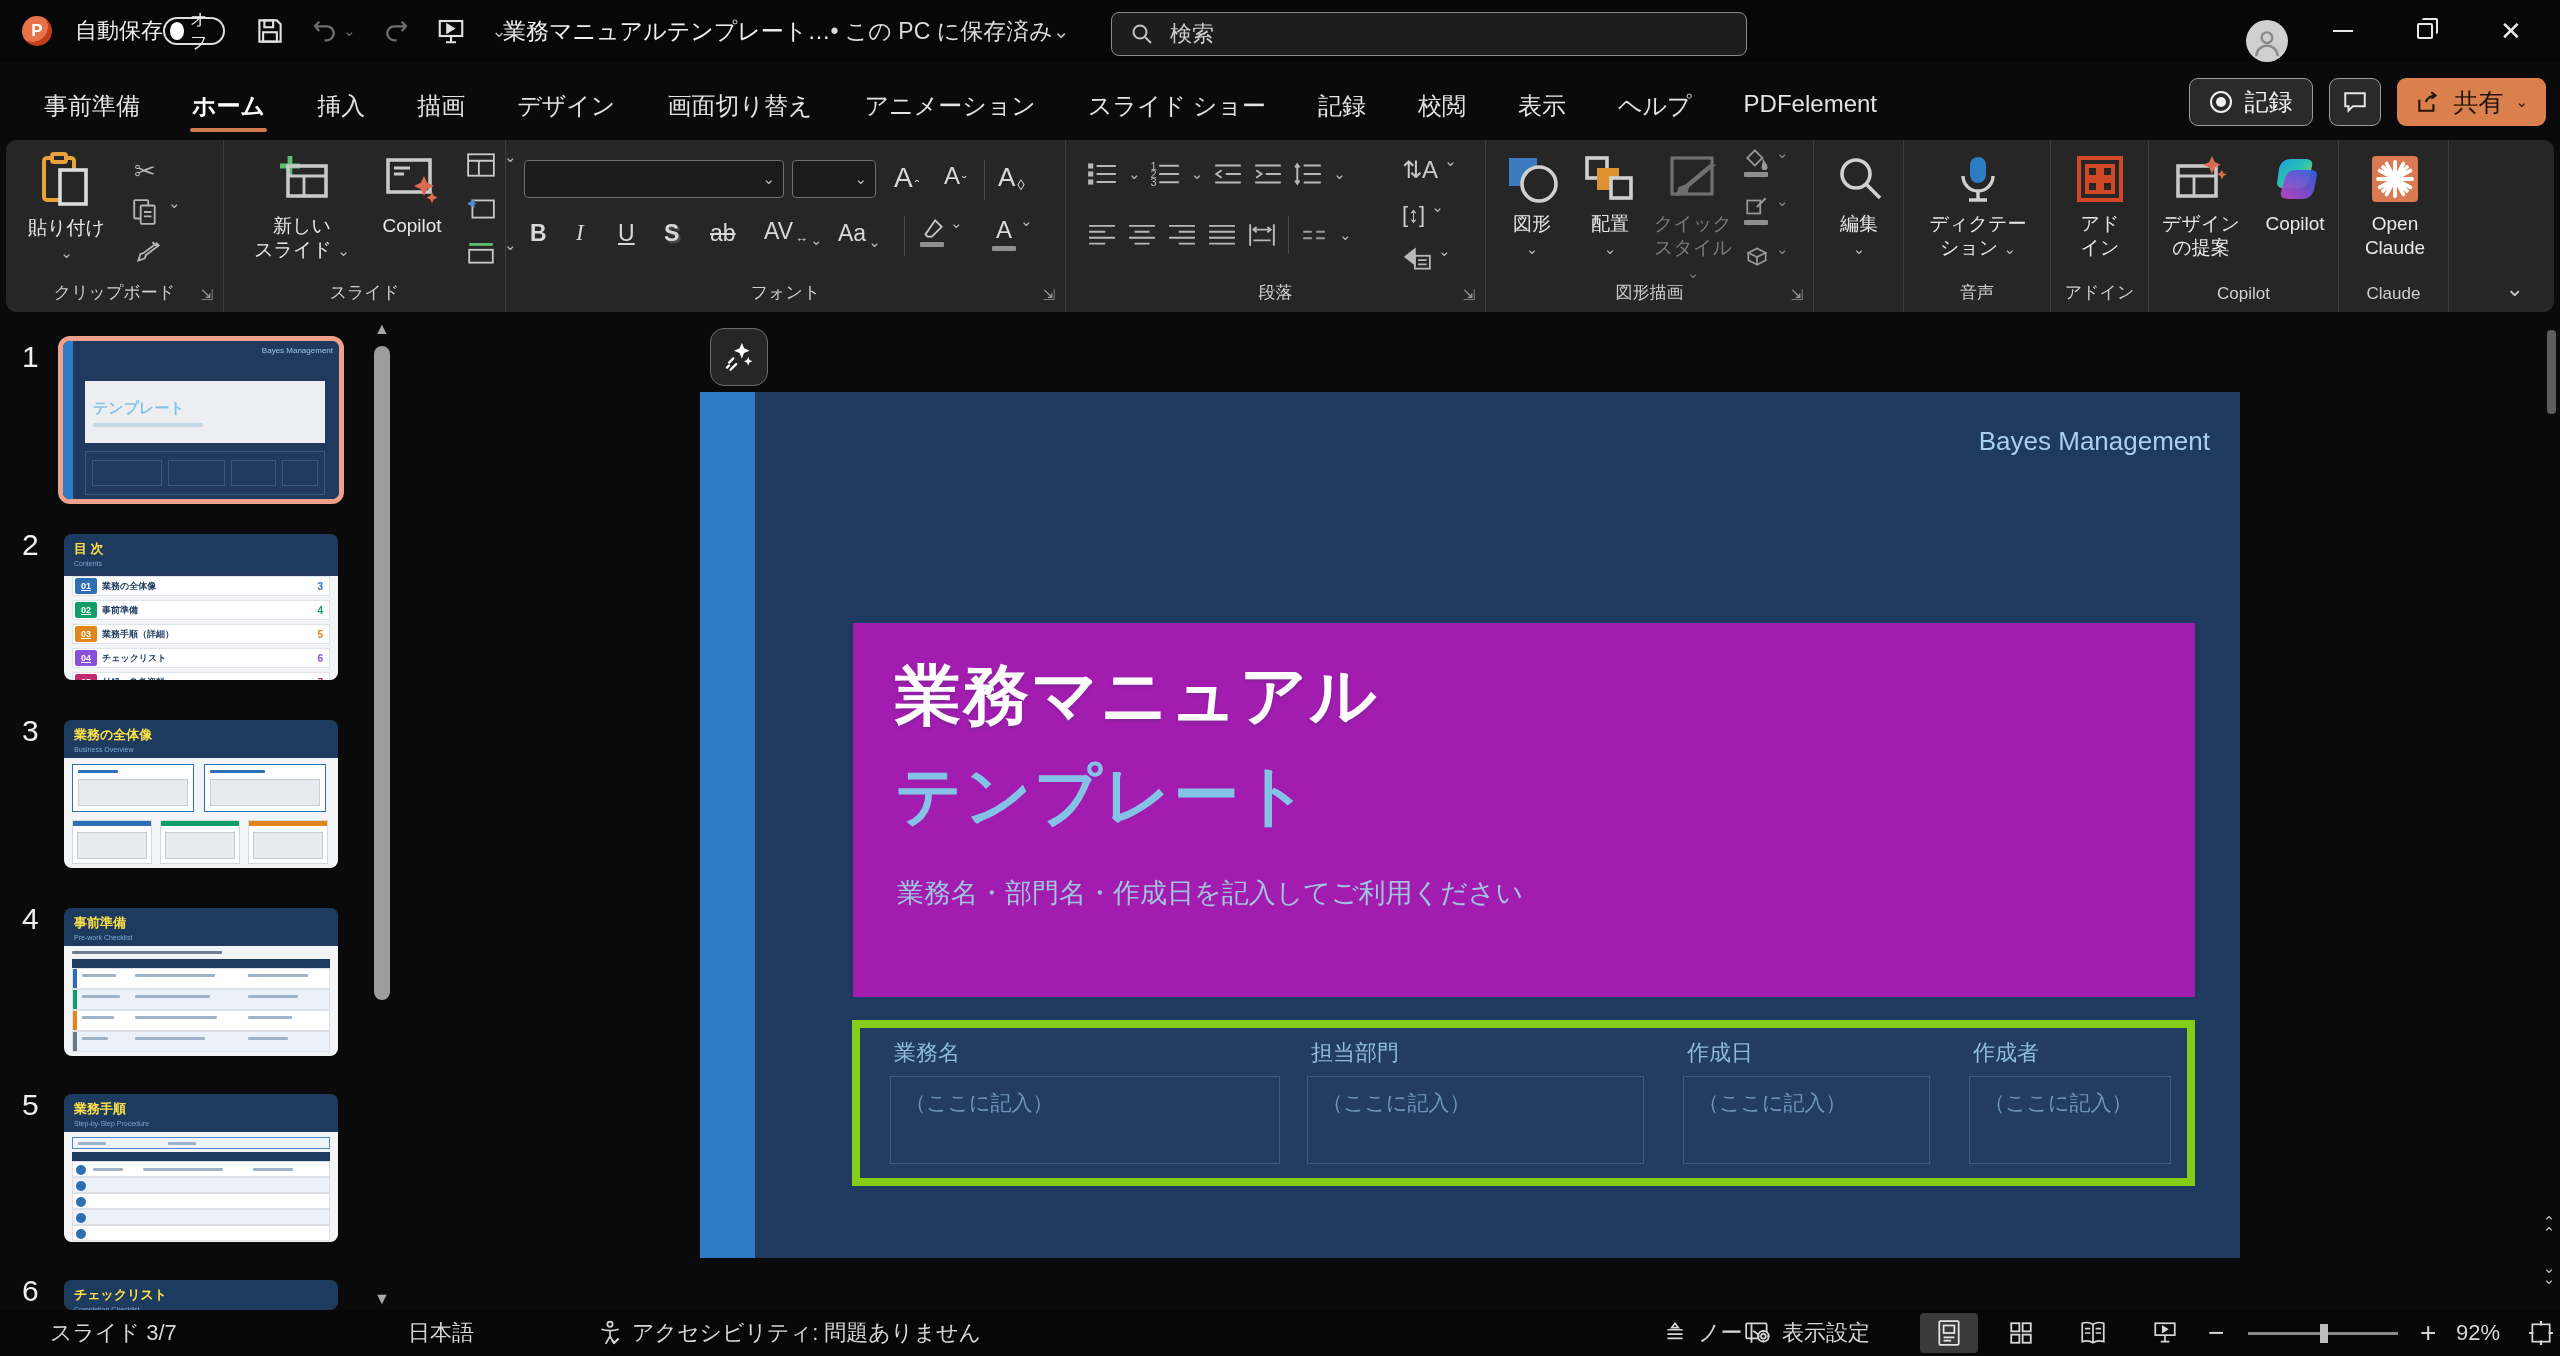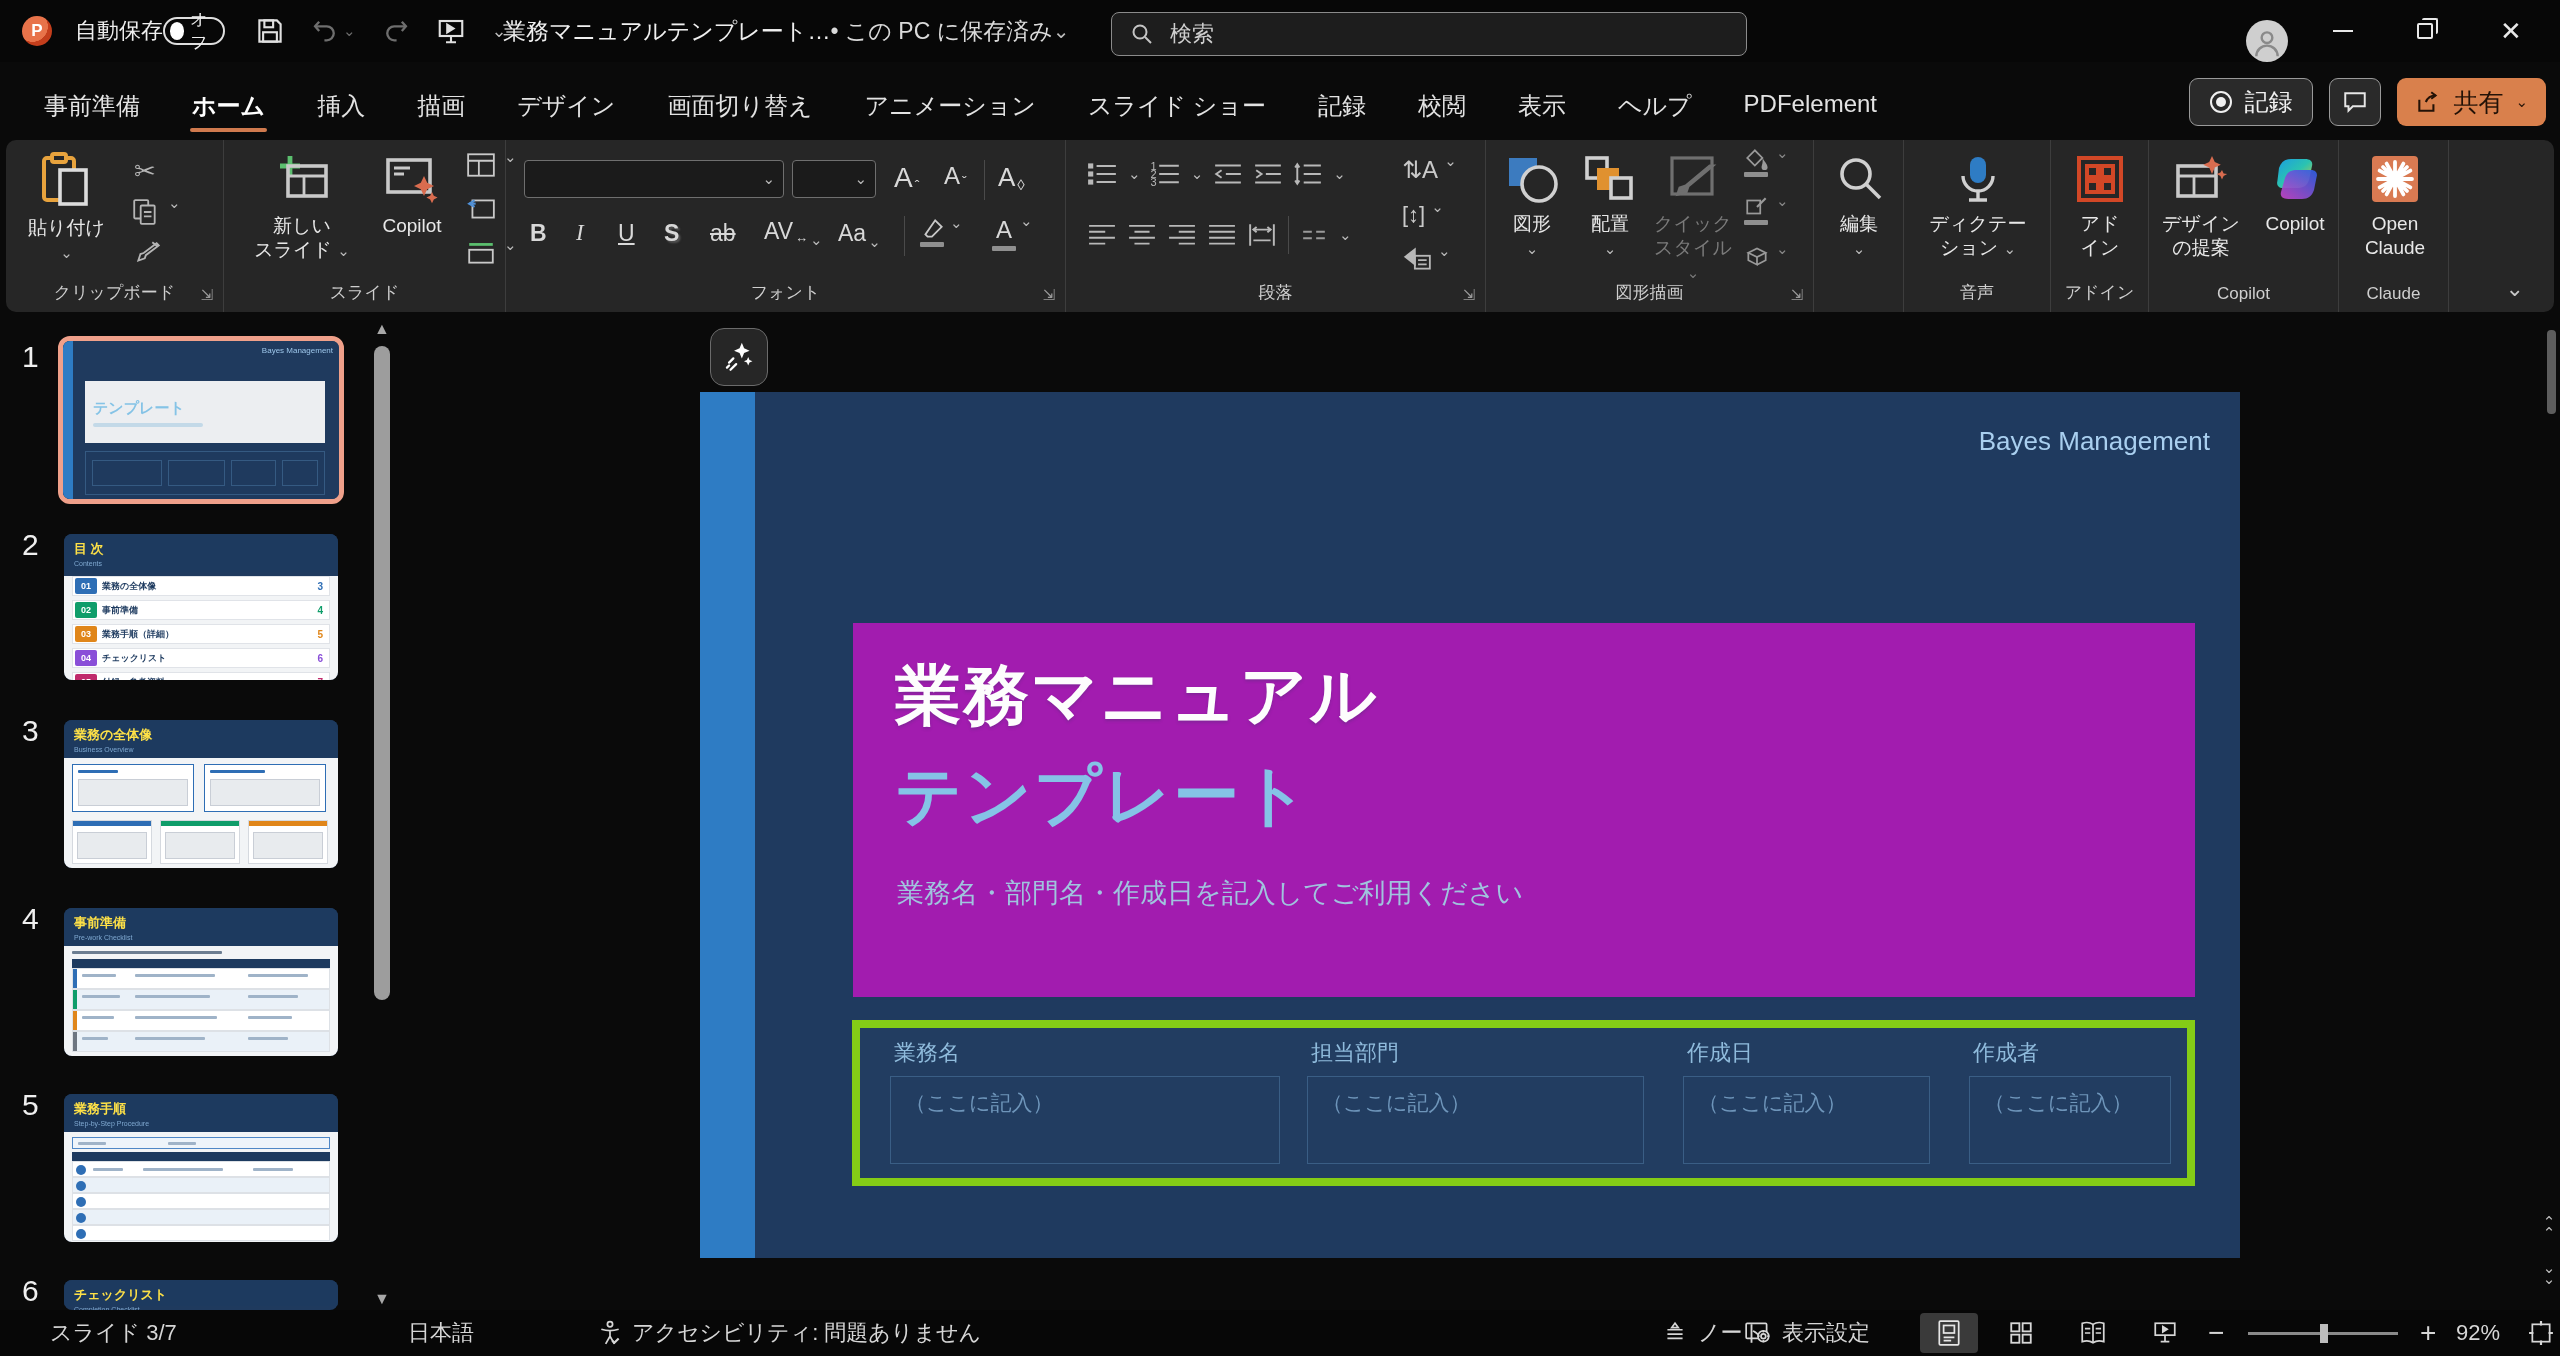--- a/index.html
+++ b/index.html
@@ -71,7 +71,7 @@
   .mini-head .s { color:#7fa8d0; font-size:7px; margin-top:2px; }
   .mini-body { background:#f2f4f6; position:relative; }
   .tocrow { display:flex; align-items:center; margin:4px 8px 0; background:#fff; border:1px solid #e0e3e8; height:20px; }
-  .tocnum { width:22px; height:16px; margin:0 5px 0 2px; border-radius:2px; color:#fff; font-size:9px; font-weight:bold; display:flex; align-items:center; justify-content:center; }
+  .tocnum { width:22px; height:16px; margin:0 5px 0 2px; border-radius:2px; color:#fff; font-size:9px; font-weight:bold; display:flex; align-items:center; justify-content:center;text-decoration:underline; }
   .toclbl { font-size:9px; font-weight:bold; color:#1d3a5f; flex:1; white-space:nowrap; overflow:hidden; }
   .tocpage { font-size:10px; font-weight:bold; margin-right:6px; }
   .sketch { position:absolute; background:#e8ebee; border:1px solid #c9ced6; }

